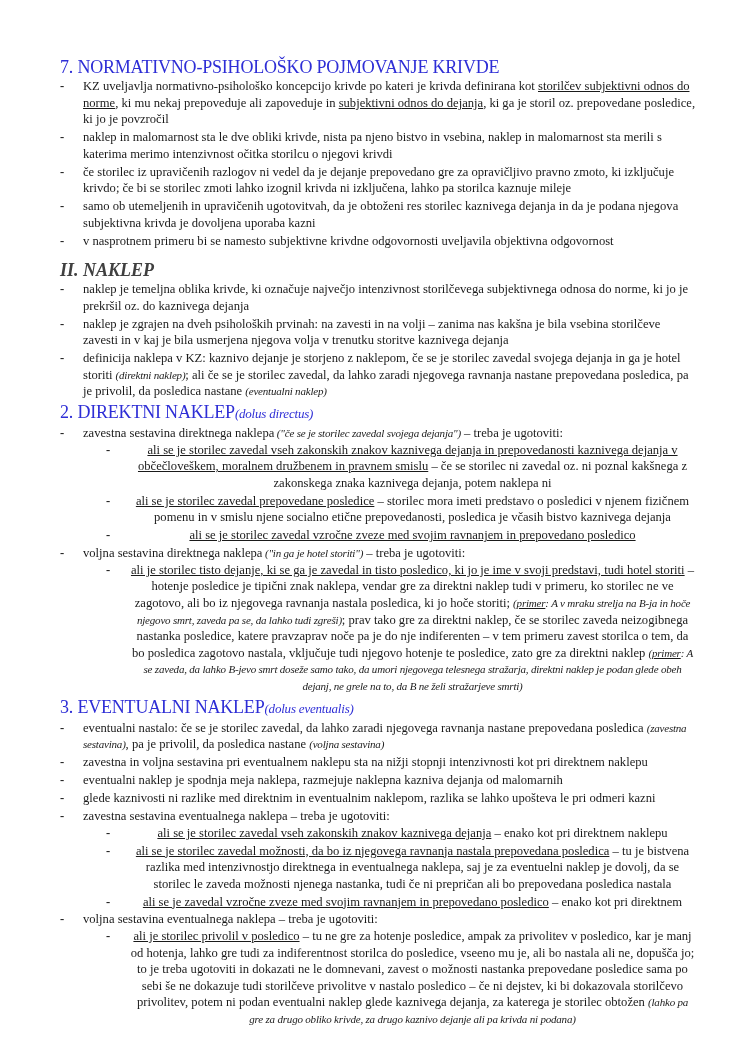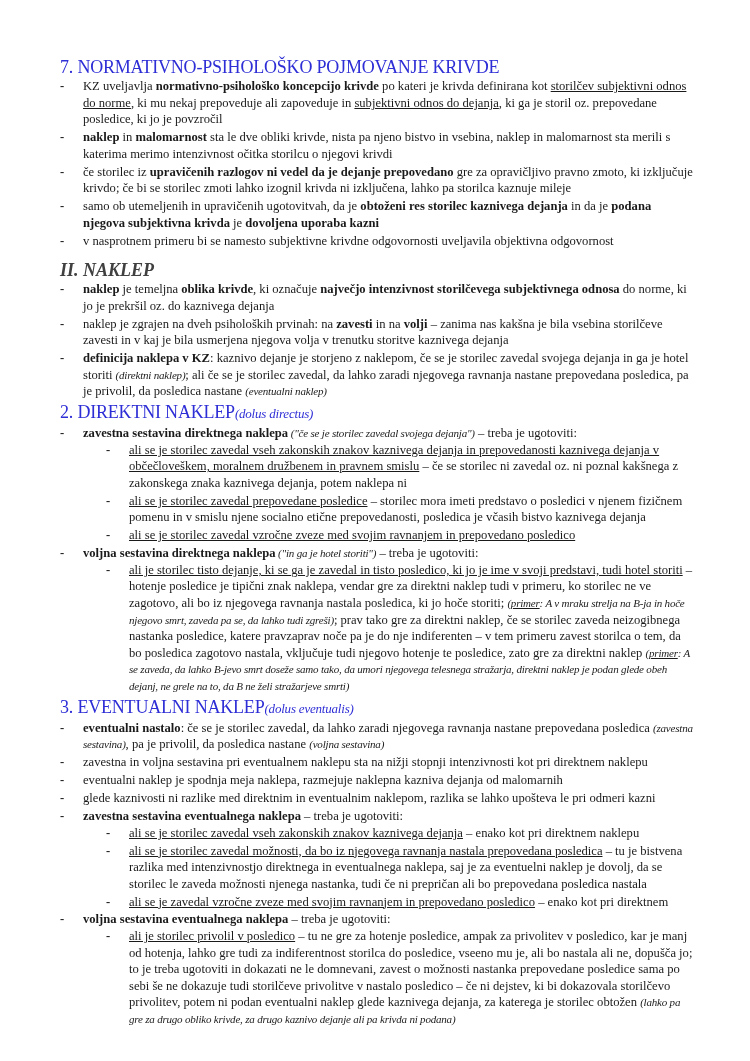--- a/index.html
+++ b/index.html
@@ -15,7 +15,7 @@
   li { position: relative; padding-left: 23px; margin-bottom: 1.3px; }
   li::before { content: "-"; position: absolute; left: 0; top: 0; font-weight: bold; }
   ul.sub li { margin-left: 23px; }
-  b { font-weight: bold; }
+  b { font-weight: normal; }
   .u { text-decoration: underline; }
   .ital { font-style: italic; font-size: 11px; letter-spacing: -0.2px; }
 </style>

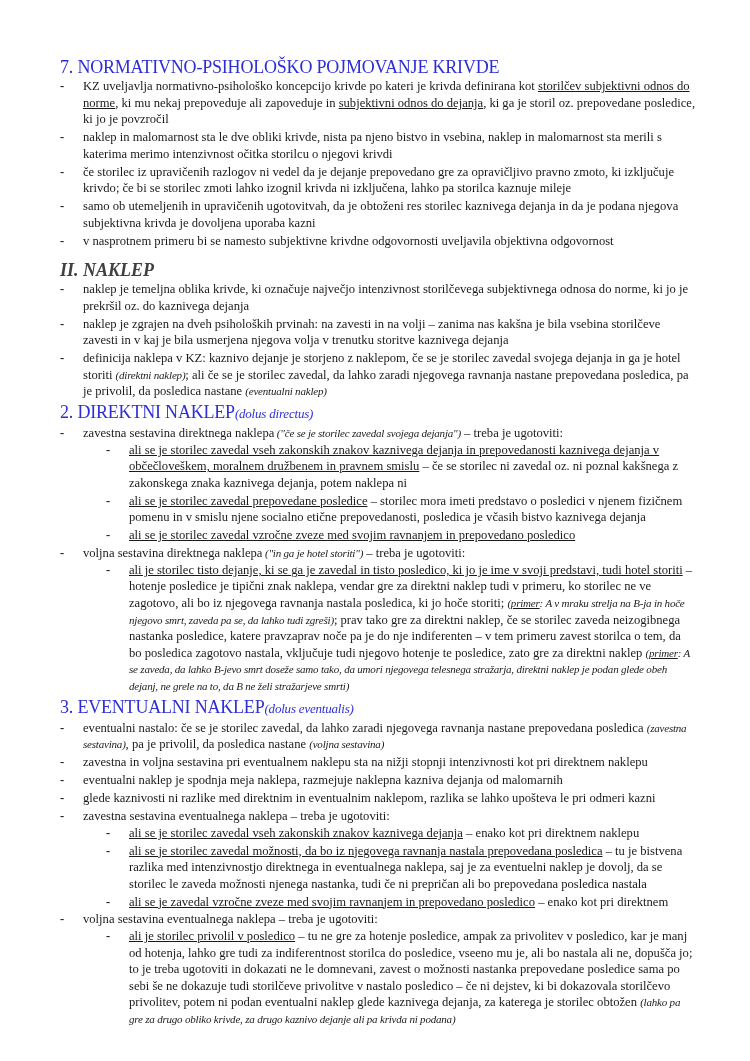--- a/index.html
+++ b/index.html
@@ -14,7 +14,7 @@
   ul { list-style: none; margin: 0; padding: 0; }
   li { position: relative; padding-left: 23px; margin-bottom: 1.3px; }
   li::before { content: "-"; position: absolute; left: 0; top: 0; font-weight: bold; }
-  ul.sub li { margin-left: 23px; }
+  ul.sub li { margin-left: 23px; text-align: center; }
   b { font-weight: normal; }
   .u { text-decoration: underline; }
   .ital { font-style: italic; font-size: 11px; letter-spacing: -0.2px; }

